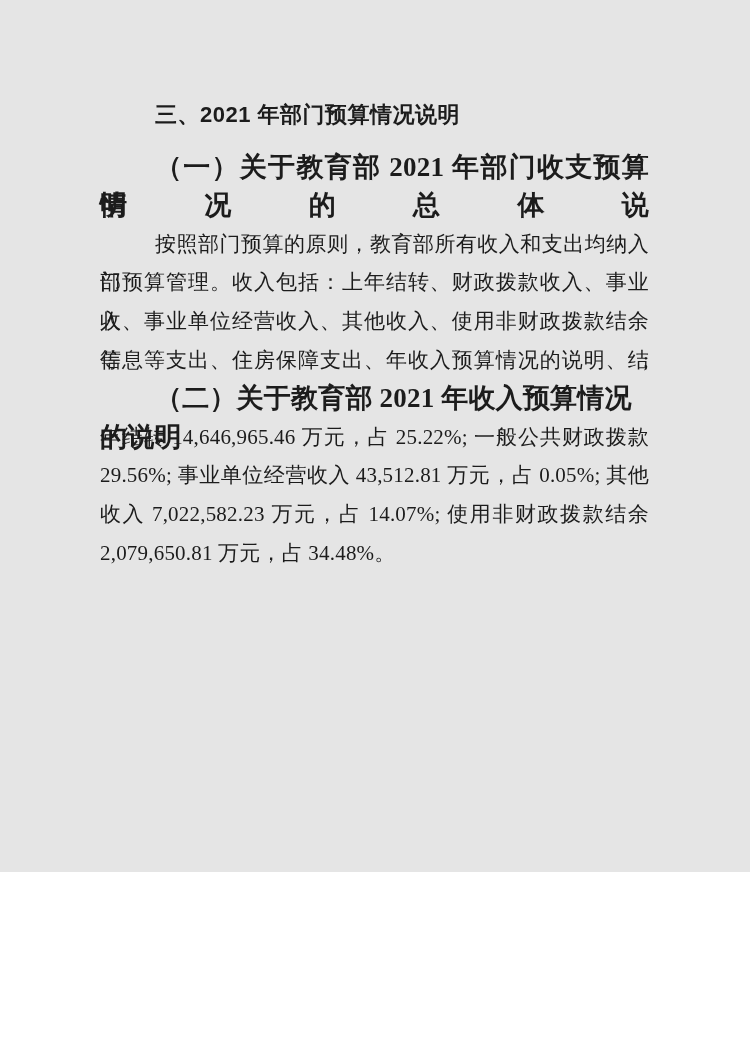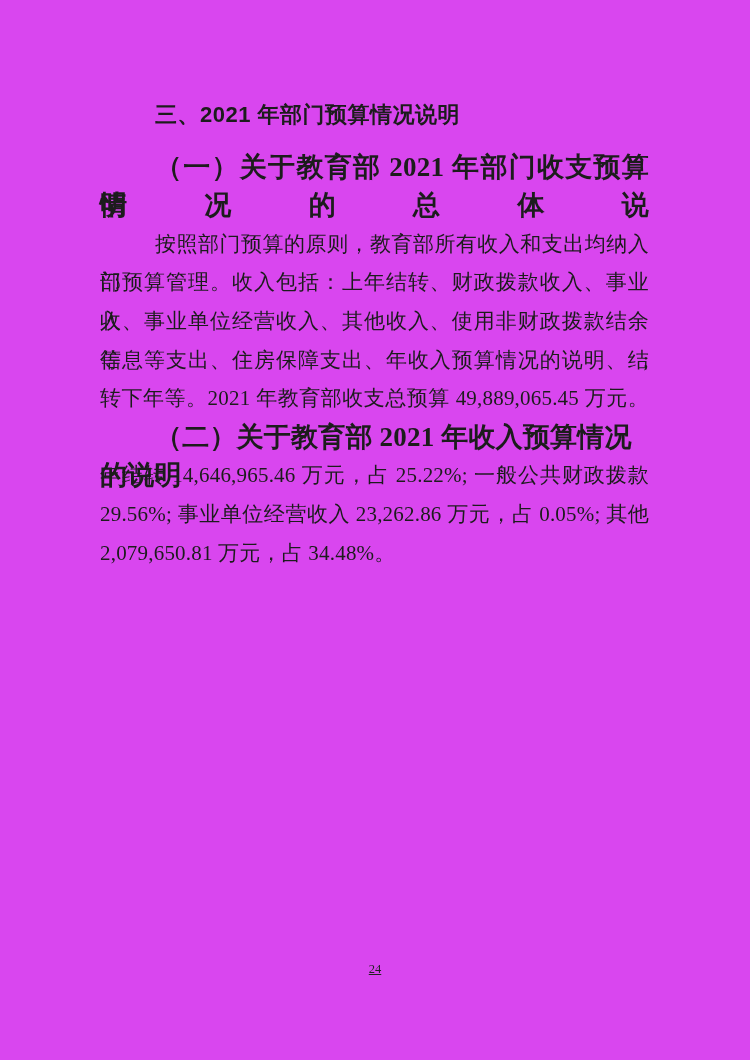--- a/index.html
+++ b/index.html
@@ -10,8 +10,8 @@
   .page {
     position: relative;
     width: 750px;
-    height: 1060px;
-    background: #d946ef;
+    height: 872px;
+    background: #e5e5e5;
     overflow: hidden;
     font-family: "Liberation Serif", "DejaVu Serif", serif;
     color: #1c1c1c;

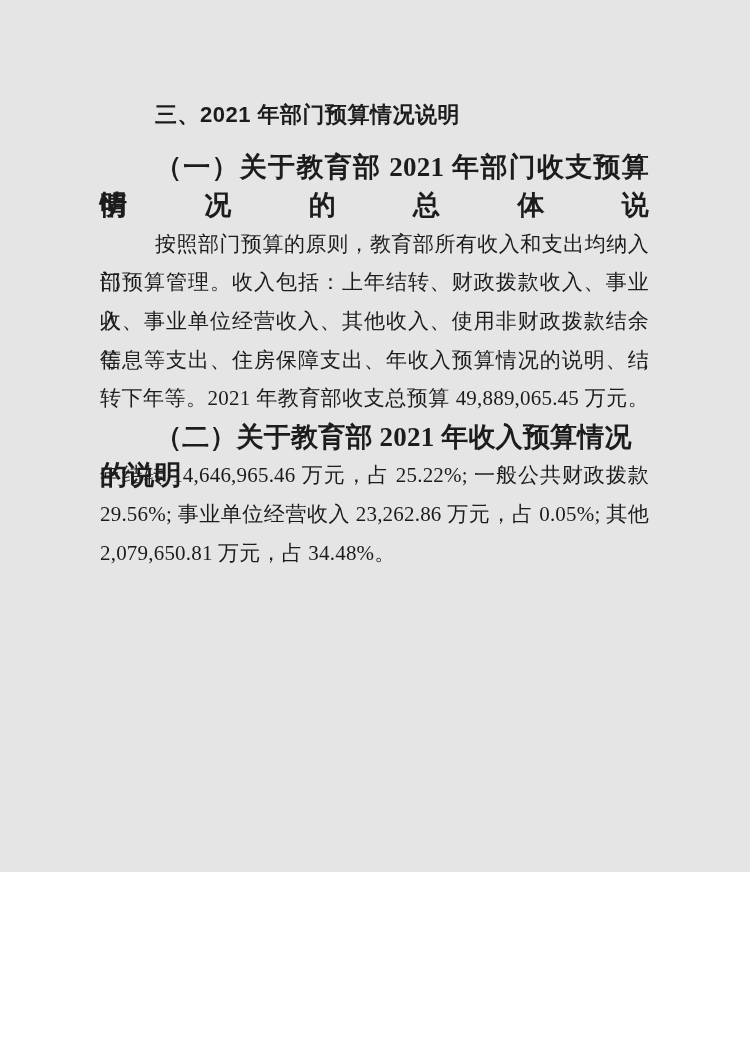--- a/index.html
+++ b/index.html
@@ -83,7 +83,6 @@
     <div class="line">门预算管理。收入包括：上年结转、财政拨款收入、事业收</div>
     <div class="line">入、事业单位经营收入、其他收入、使用非财政拨款结余等;</div>
     <div class="line">信息等支出、住房保障支出、年收入预算情况的说明、结</div>
-    <div class="line">转下年等。2021 年教育部收支总预算 49,889,065.45 万元。</div>
 
     <div class="line indent no-just heading-2">（二）关于教育部 2021 年收入预算情况的说明</div>
 

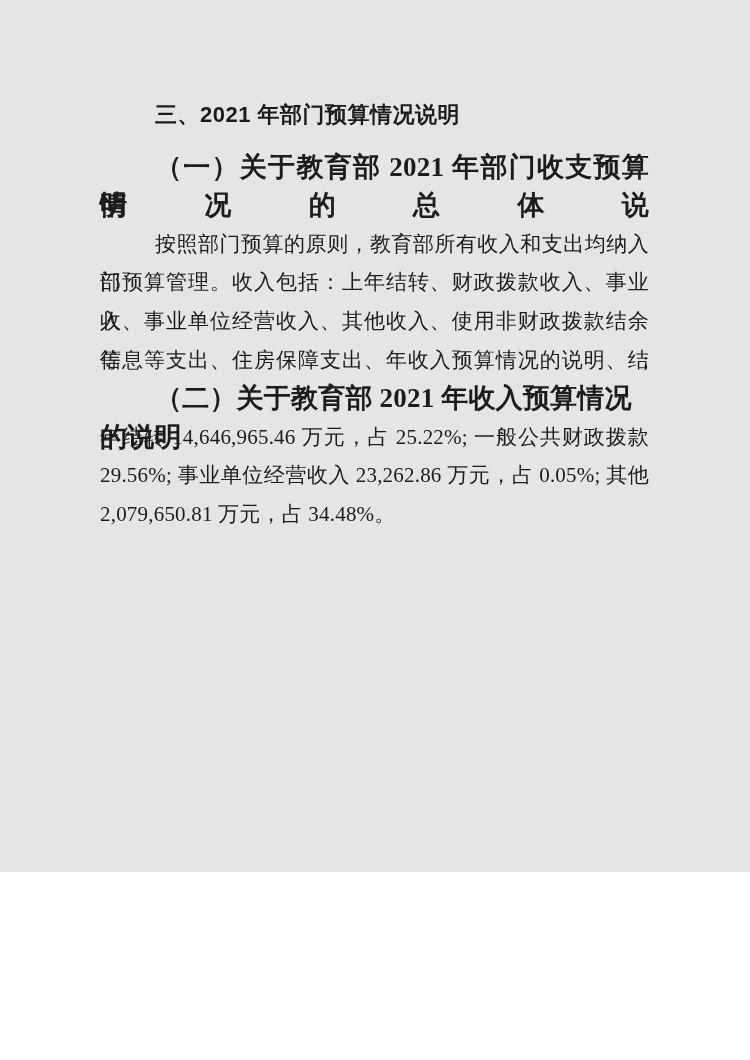--- a/index.html
+++ b/index.html
@@ -87,7 +87,7 @@
     <div class="line indent no-just heading-2">（二）关于教育部 2021 年收入预算情况的说明</div>
 
     <div class="line">年结转 14,646,965.46 万元，占 25.22%; 一般公共财政拨款</div>
-    <div class="line">29.56%; 事业单位经营收入 23,262.86 万元，占 0.05%; 其他</div>
+    <div class="line">29.56%; 事业单位经营收入 43,512.81 万元，占 0.05%; 其他</div>
     <div class="line no-just">2,079,650.81 万元，占 34.48%。</div>
 
   </div>

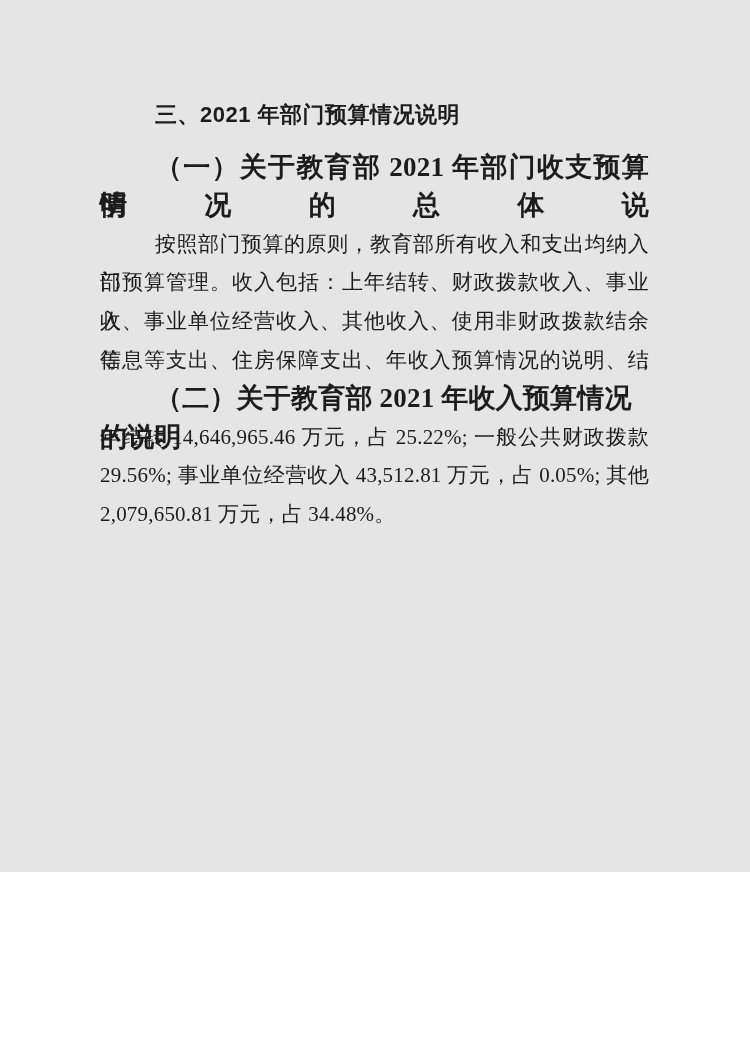--- a/index.html
+++ b/index.html
@@ -88,6 +88,7 @@
 
     <div class="line">年结转 14,646,965.46 万元，占 25.22%; 一般公共财政拨款</div>
     <div class="line">29.56%; 事业单位经营收入 43,512.81 万元，占 0.05%; 其他</div>
+    <div class="line">收入 7,022,582.23 万元，占 14.07%; 使用非财政拨款结余</div>
     <div class="line no-just">2,079,650.81 万元，占 34.48%。</div>
 
   </div>

